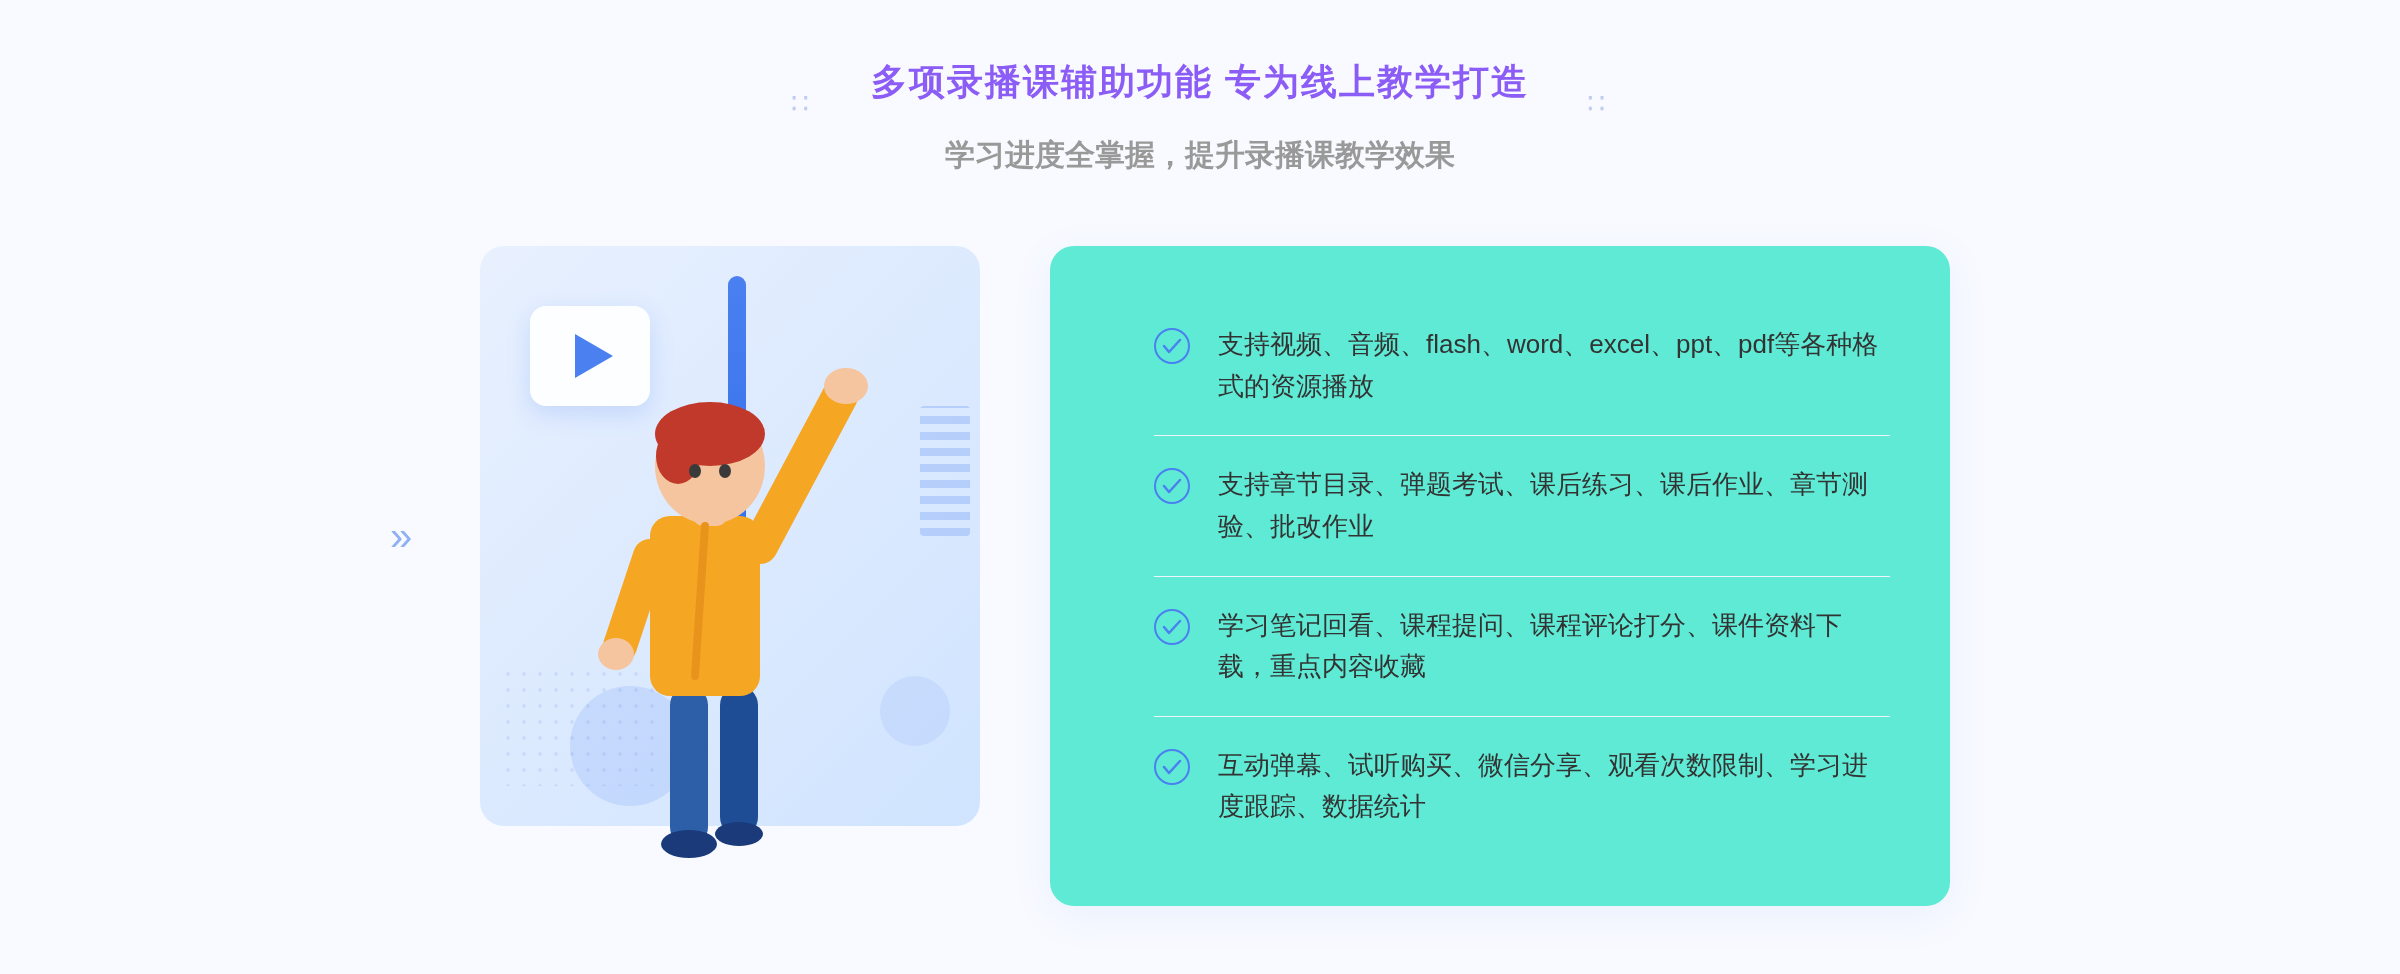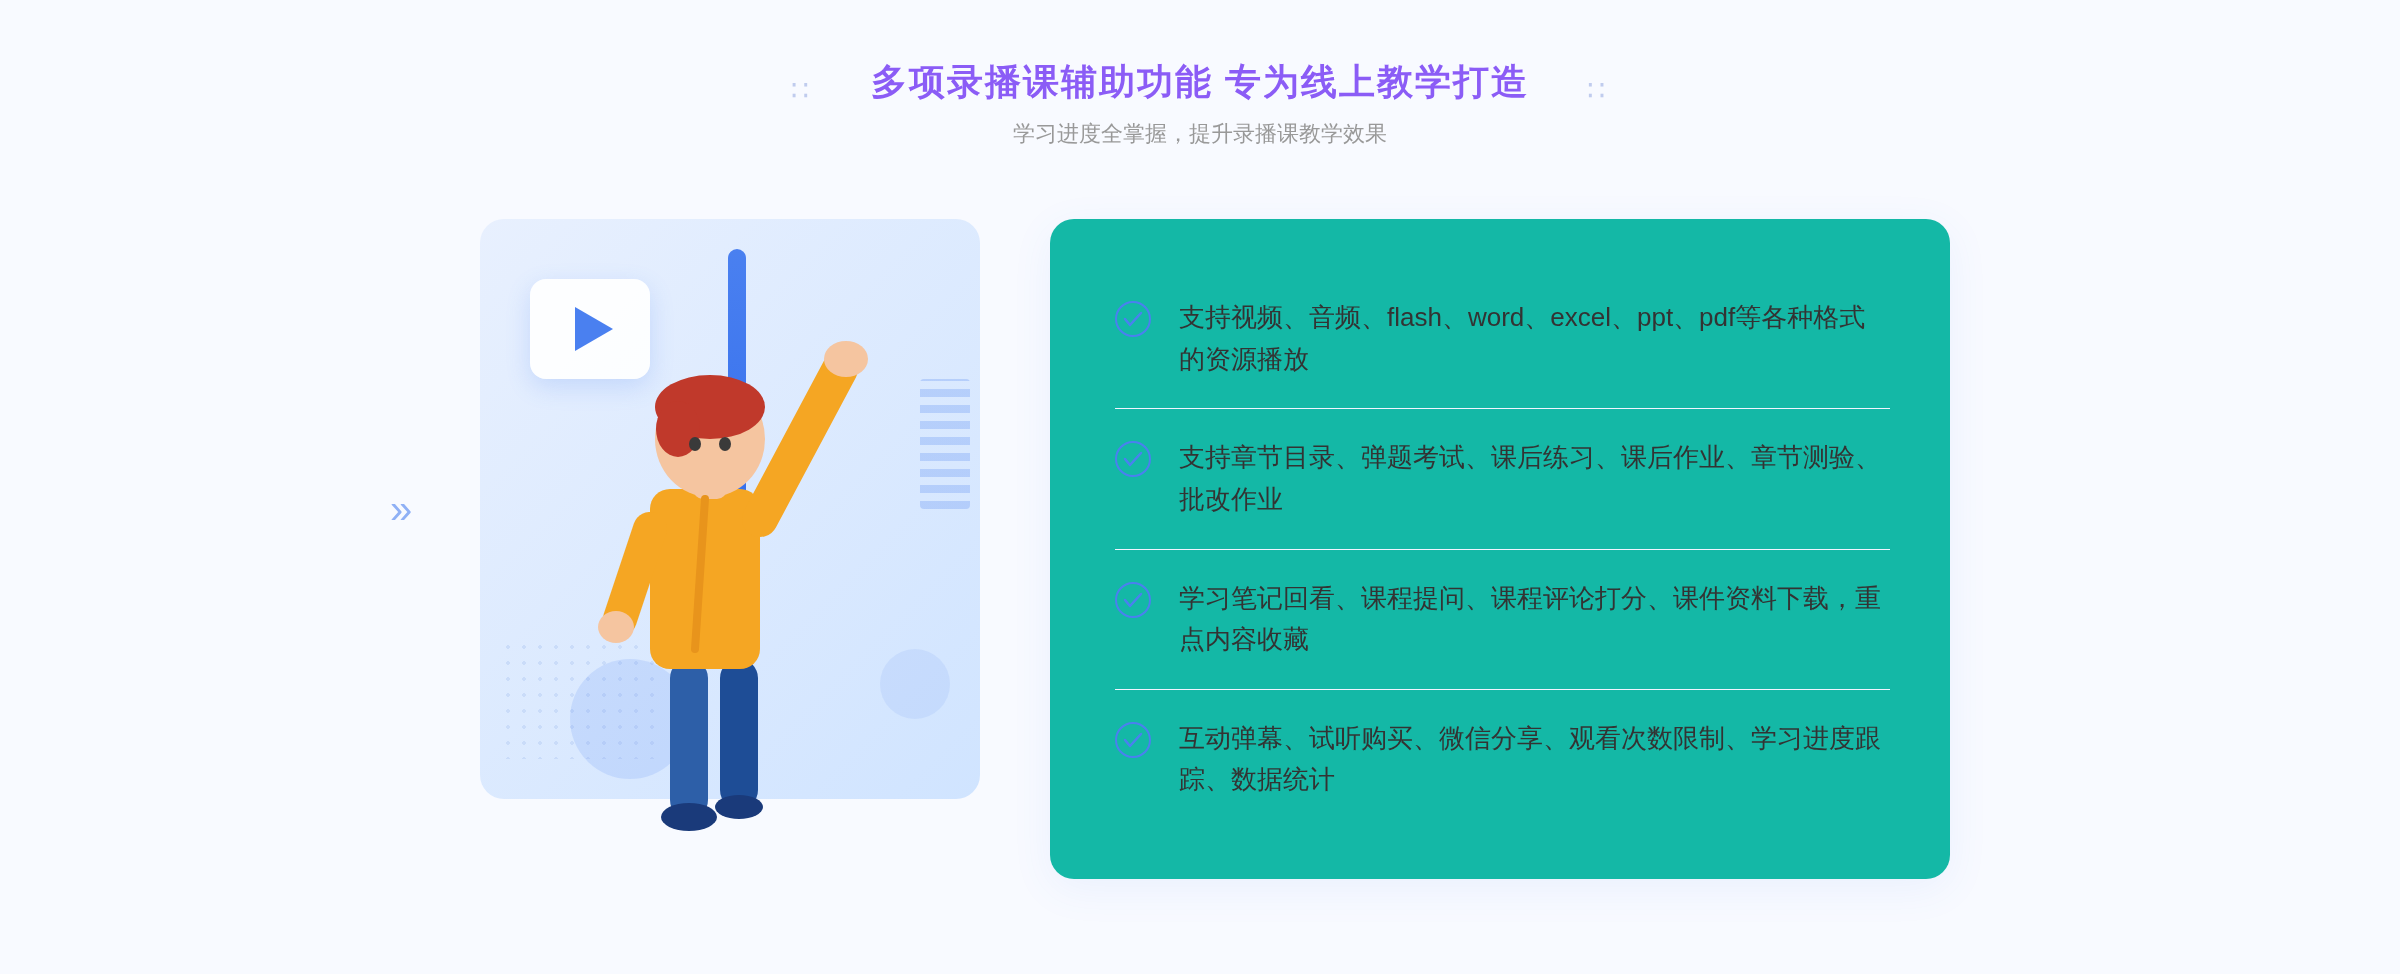--- a/index.html
+++ b/index.html
@@ -60,10 +60,10 @@
     }
 
     .sub-title {
-      font-size: 22px;
+      font-size: 30px;
       color: #999;
-      margin-top: 16px;
-      font-weight: 400;
+      margin-top: 32px;
+      font-weight: 700;
     }
 
     

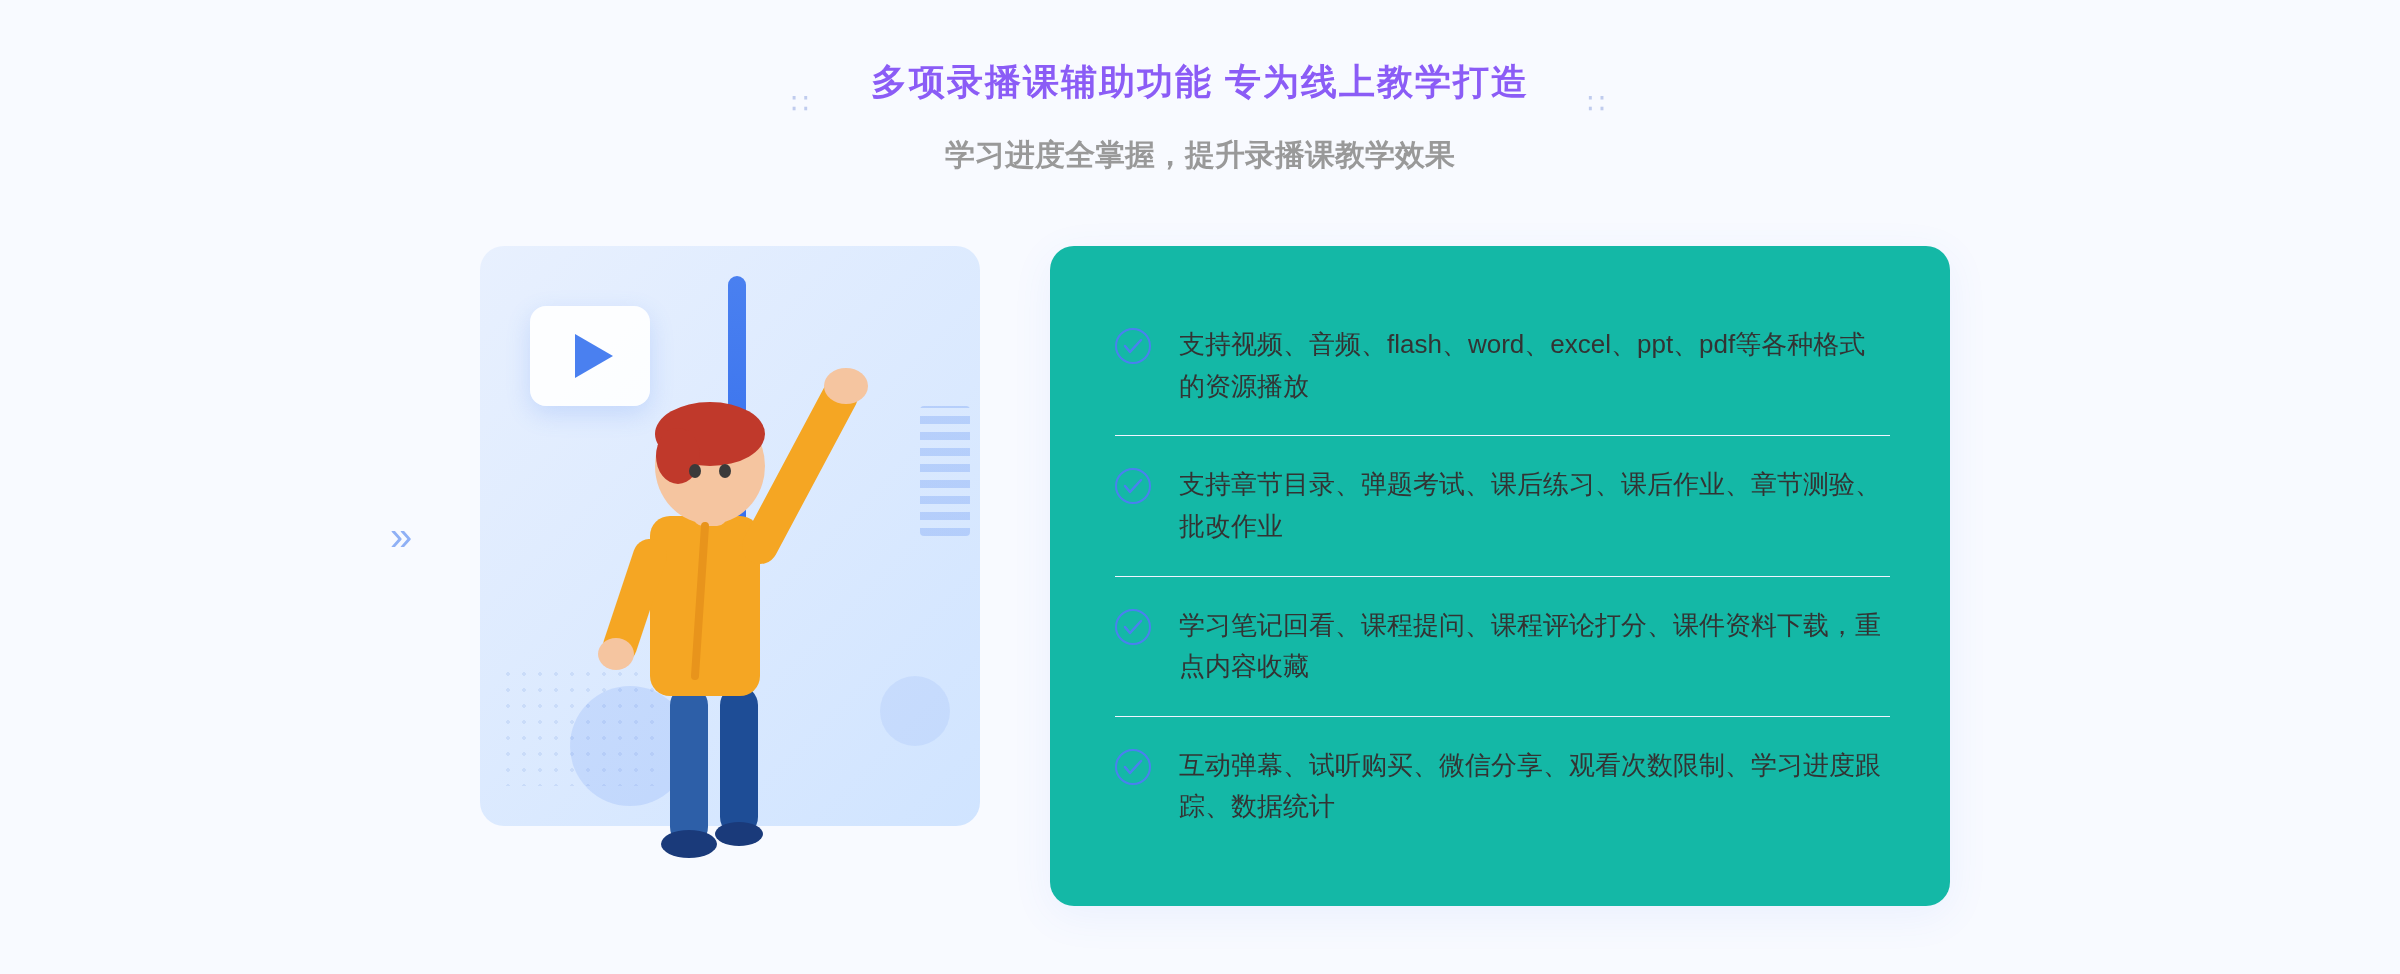--- a/index.html
+++ b/index.html
@@ -203,9 +203,9 @@
     
     .right-panel {
       flex: 1;
-      background: #14b8a6;
+      background: #5eead4;
       border-radius: 24px;
-      padding: 50px 60px 50px 65px;
+      padding: 50px 60px 50px 104px;
       margin-left: 20px;
       margin-top: 40px;
       box-shadow: 0 10px 40px rgba(74, 128, 240, 0.08);

